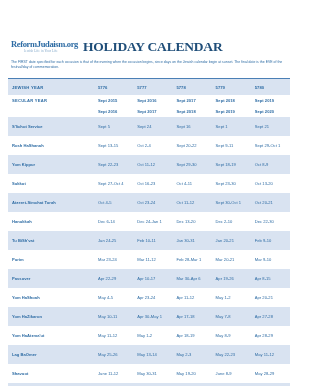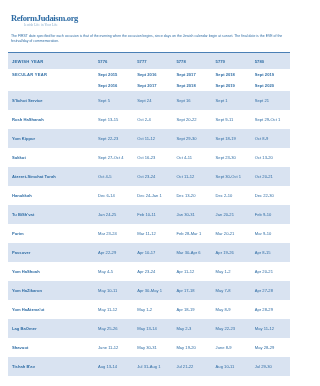--- a/index.html
+++ b/index.html
@@ -21,6 +21,7 @@
     height: 288px;
     box-sizing: border-box;
     padding: 0;
+    margin-top: 26px;
   }
 
   

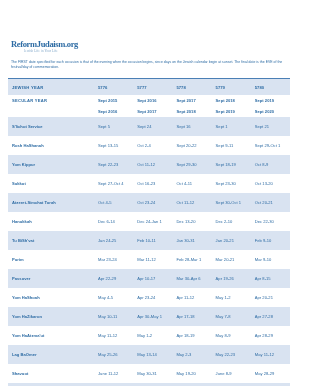--- a/index.html
+++ b/index.html
@@ -124,6 +124,7 @@
       <div class="logo-word">ReformJudaism.org</div>
       <div class="logo-tagline">Jewish Life in Your Life</div>
     </div>
+    <div class="doc-title">HOLIDAY CALENDAR</div>
   </div>
 
   <div class="intro">The FIRST date specified for each occasion is that of the evening when the occasion begins, since days on the Jewish calendar begin at sunset. The final date is the EVE of the festival/day of commemoration.</div>

